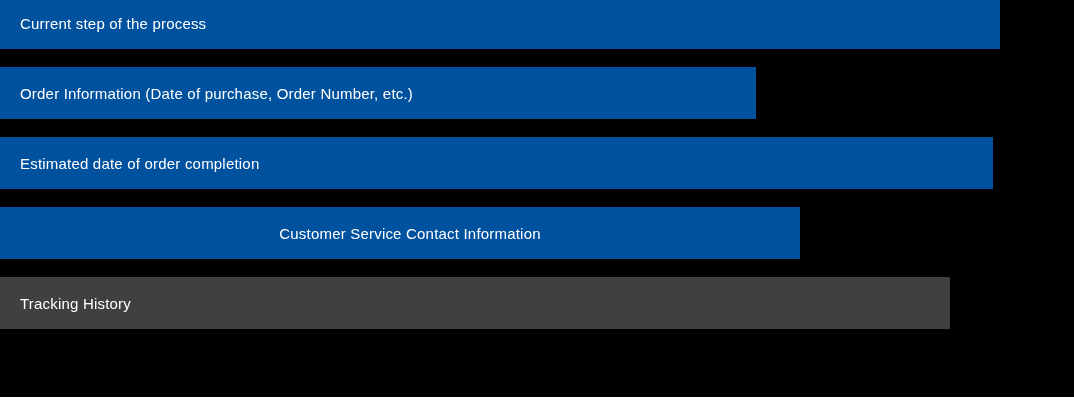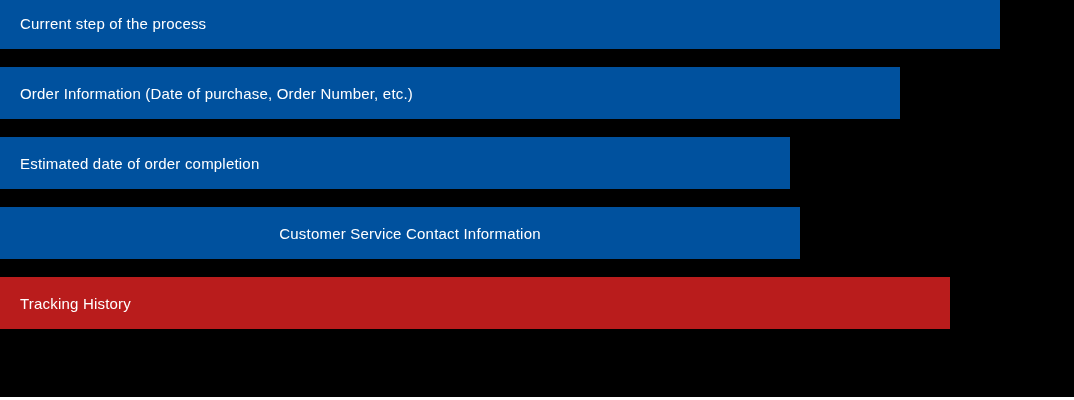--- a/index.html
+++ b/index.html
@@ -47,7 +47,7 @@
       </div>
     </div>
     <div class="bar-row">
-      <div class="bar" style="width: 900px; background: rgb(0, 81, 158);">
+      <div class="bar" style="width: 756px; background: rgb(0, 81, 158);">
         <span class="bar-label" style="color: rgb(255, 255, 255);">Order Information (Date of purchase, Order Number, etc.)</span>
       </div>
     </div>

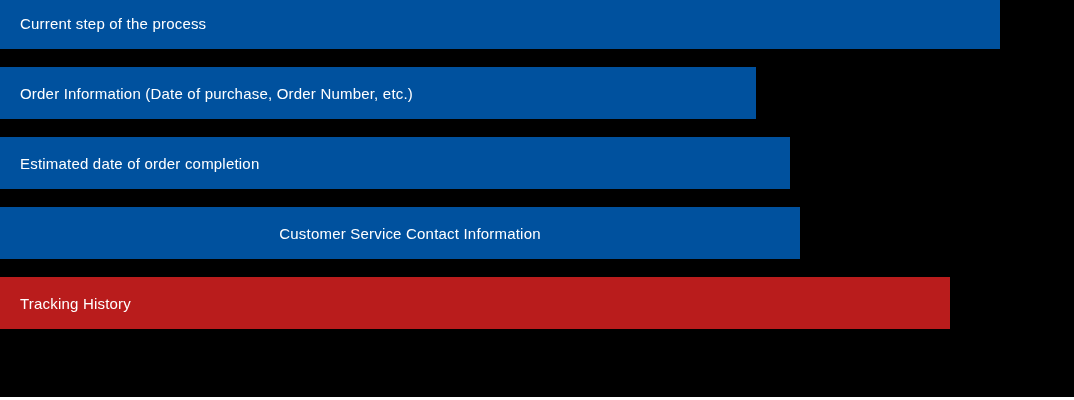--- a/index.html
+++ b/index.html
@@ -52,7 +52,7 @@
       </div>
     </div>
     <div class="bar-row">
-      <div class="bar" style="width: 790px; background: rgb(0, 81, 158);">
+      <div class="bar" style="width: 993px; background: rgb(0, 81, 158);">
         <span class="bar-label" style="color: rgb(255, 255, 255);">Estimated date of order completion</span>
       </div>
     </div>

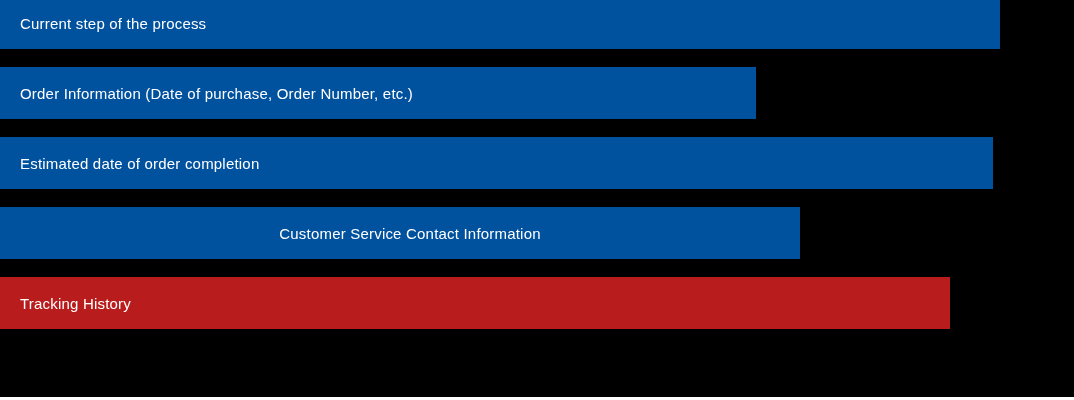--- a/index.html
+++ b/index.html
@@ -62,7 +62,7 @@
       </div>
     </div>
     <div class="bar-row">
-      <div class="bar" style="width: 950px; background: #b91c1c;">
+      <div class="bar" style="width: 950px; background: #404040;">
         <span class="bar-label" style="color: rgb(255, 255, 255);">Tracking History</span>
       </div>
     </div>

